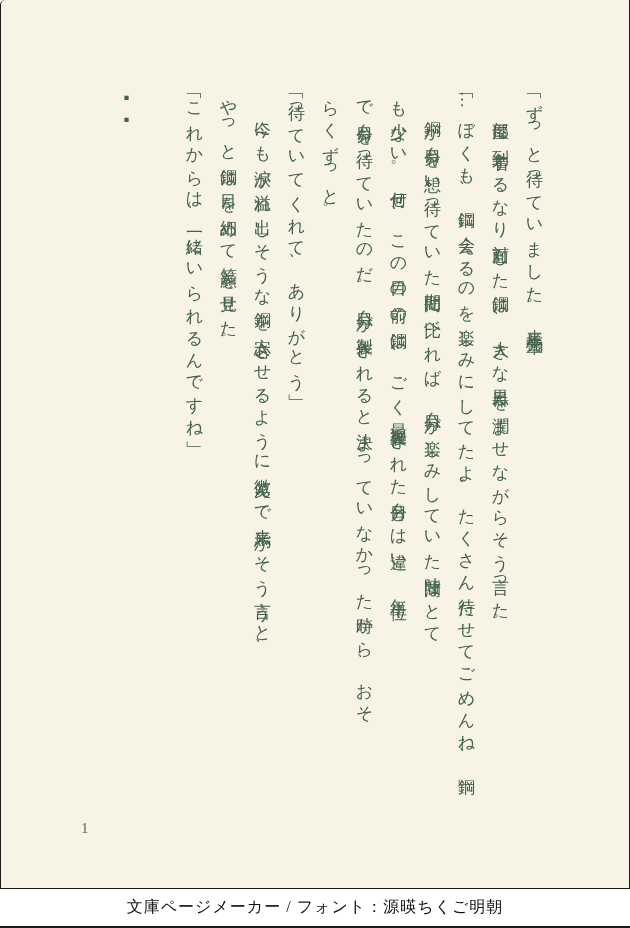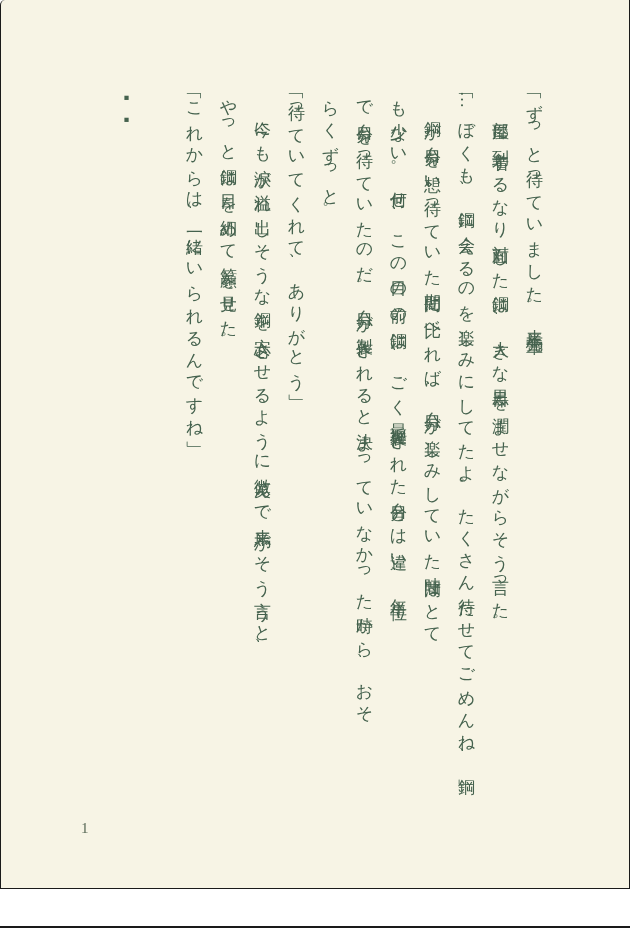--- a/index.html
+++ b/index.html
@@ -101,6 +101,9 @@
 
   </div>
 
+  <div class="footer-bar">
+    <span class="footer-text">文庫ページメーカー / フォント：源暎ちくご明朝</span>
+  </div>
 
 </div>
 

